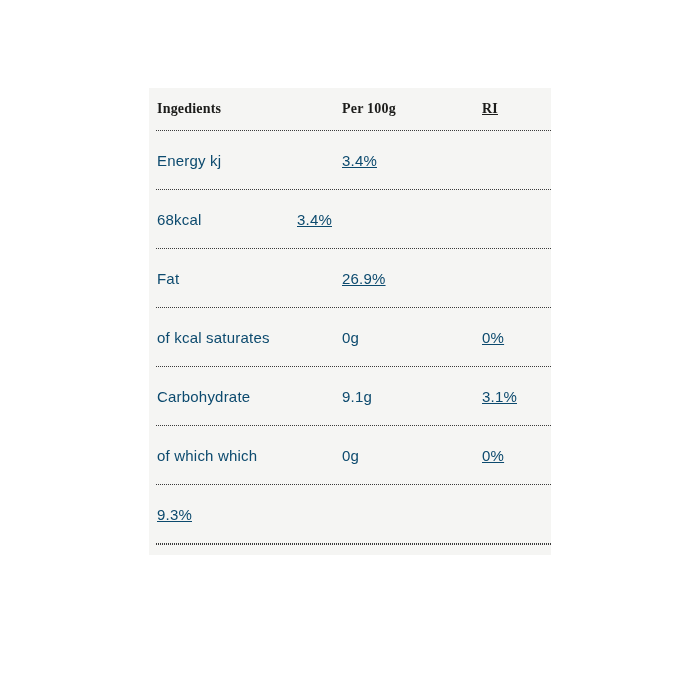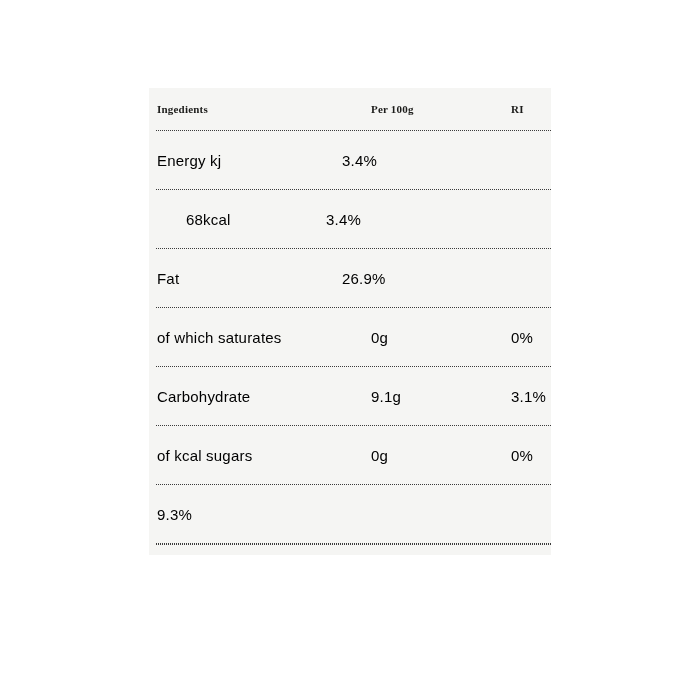--- a/index.html
+++ b/index.html
@@ -50,7 +50,7 @@
   .header .cell {
     font-family: "Liberation Serif", "DejaVu Serif", serif;
     font-weight: 700;
-    font-size: 11px;
+    font-size: 14px;
     color: #1c1c1a;
     letter-spacing: 0.2px;
   }

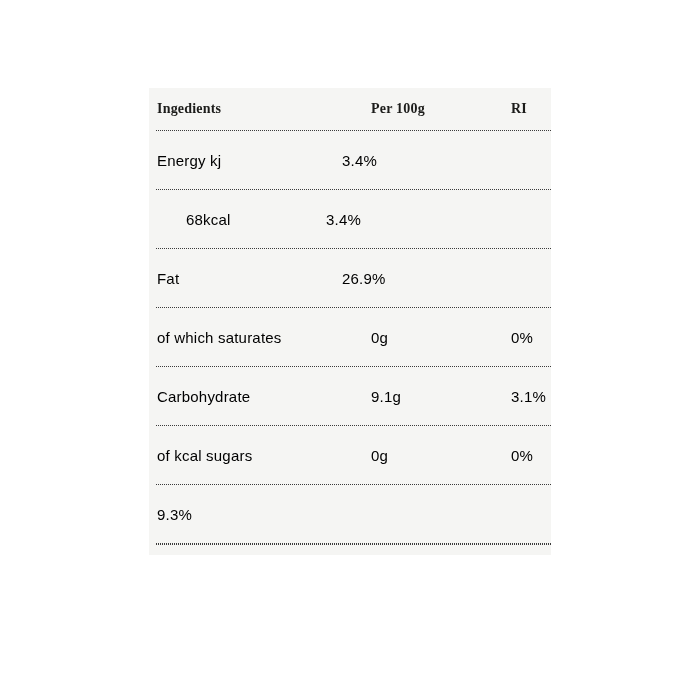--- a/index.html
+++ b/index.html
@@ -45,7 +45,7 @@
     overflow: hidden;
   }
   .c1 { width: 185px; }
-  .c2 { width: 140px; margin-left: 29px; }
+  .c2 { width: 140px; }
   .c3 { flex: 1; }
   .header .cell {
     font-family: "Liberation Serif", "DejaVu Serif", serif;

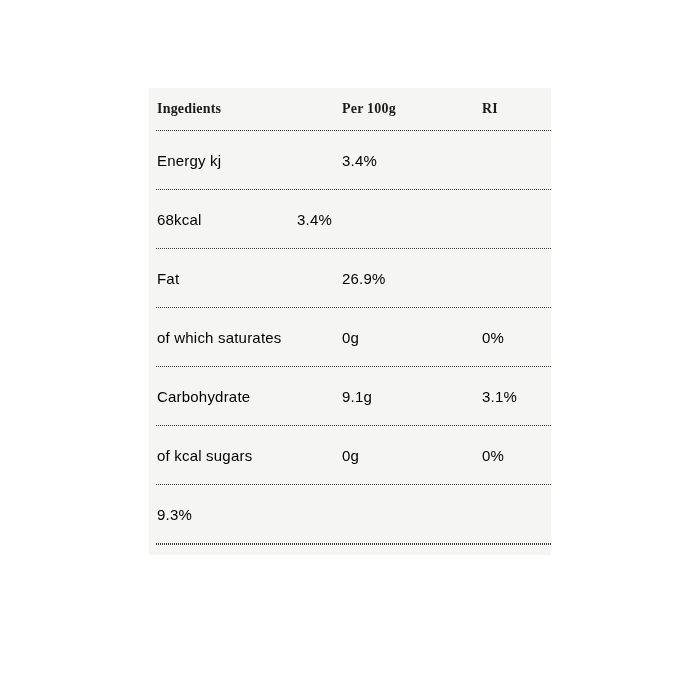--- a/index.html
+++ b/index.html
@@ -46,7 +46,7 @@
   }
   .c1 { width: 185px; }
   .c2 { width: 140px; }
-  .c3 { flex: 1; }
+  .c3 { flex: 1; text-decoration: underline; }
   .header .cell {
     font-family: "Liberation Serif", "DejaVu Serif", serif;
     font-weight: 700;

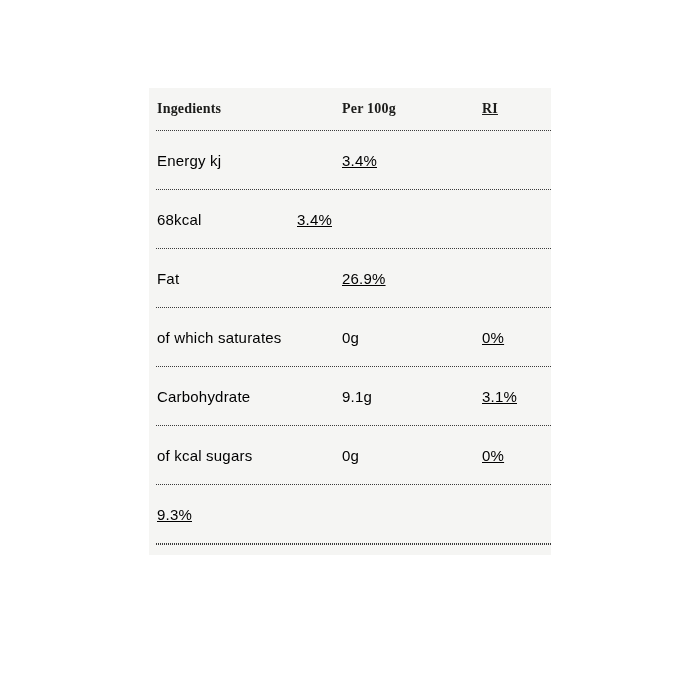--- a/index.html
+++ b/index.html
@@ -39,7 +39,7 @@
   }
   .cell {
     font-size: 15px;
-    color: #000000;
+    color: #0c4a6e;
     letter-spacing: 0.2px;
     white-space: nowrap;
     overflow: hidden;

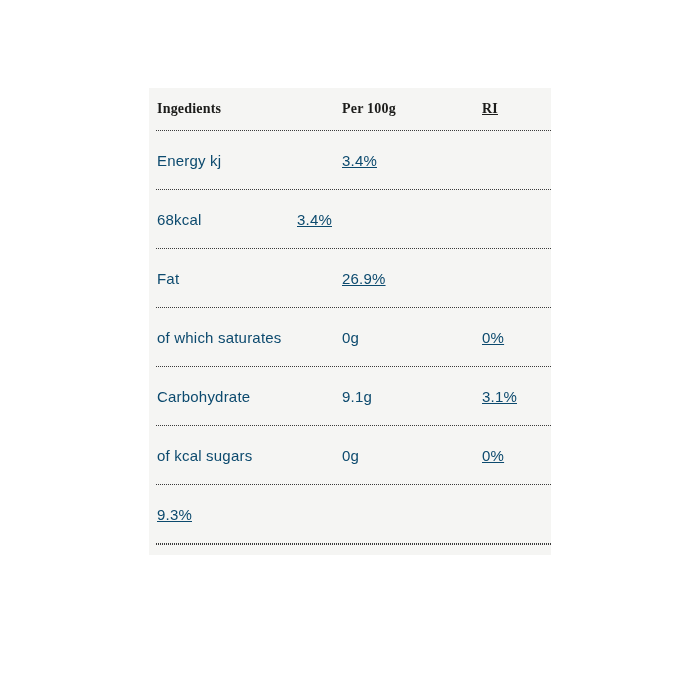--- a/index.html
+++ b/index.html
@@ -88,7 +88,7 @@
         </div>
         <div class="divider"></div>
         <div class="row">
-          <div class="cell c1">of which saturates</div>
+          <div class="cell c1">of kcal saturates</div>
           <div class="cell c2">0g</div>
           <div class="cell c3">0%</div>
         </div>

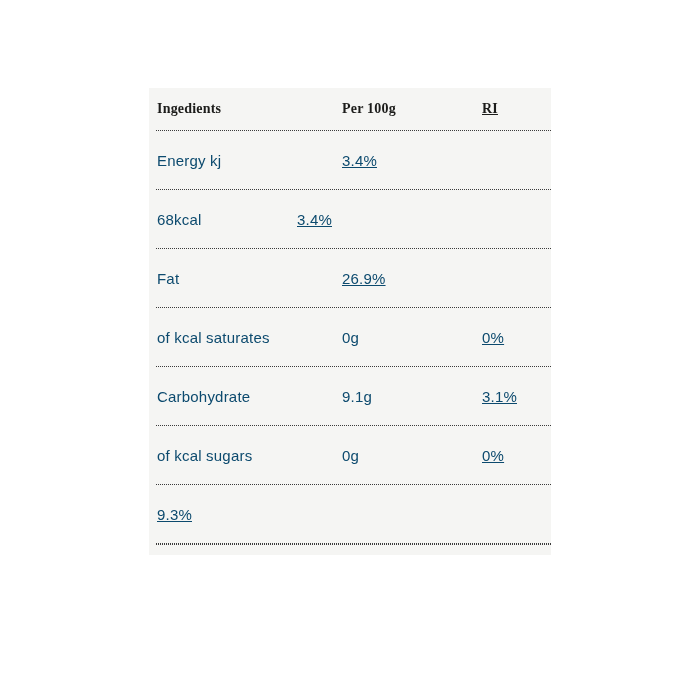--- a/index.html
+++ b/index.html
@@ -100,7 +100,7 @@
         </div>
         <div class="divider"></div>
         <div class="row">
-          <div class="cell c1">of kcal sugars</div>
+          <div class="cell c1">of which which</div>
           <div class="cell c2">0g</div>
           <div class="cell c3">0%</div>
         </div>

